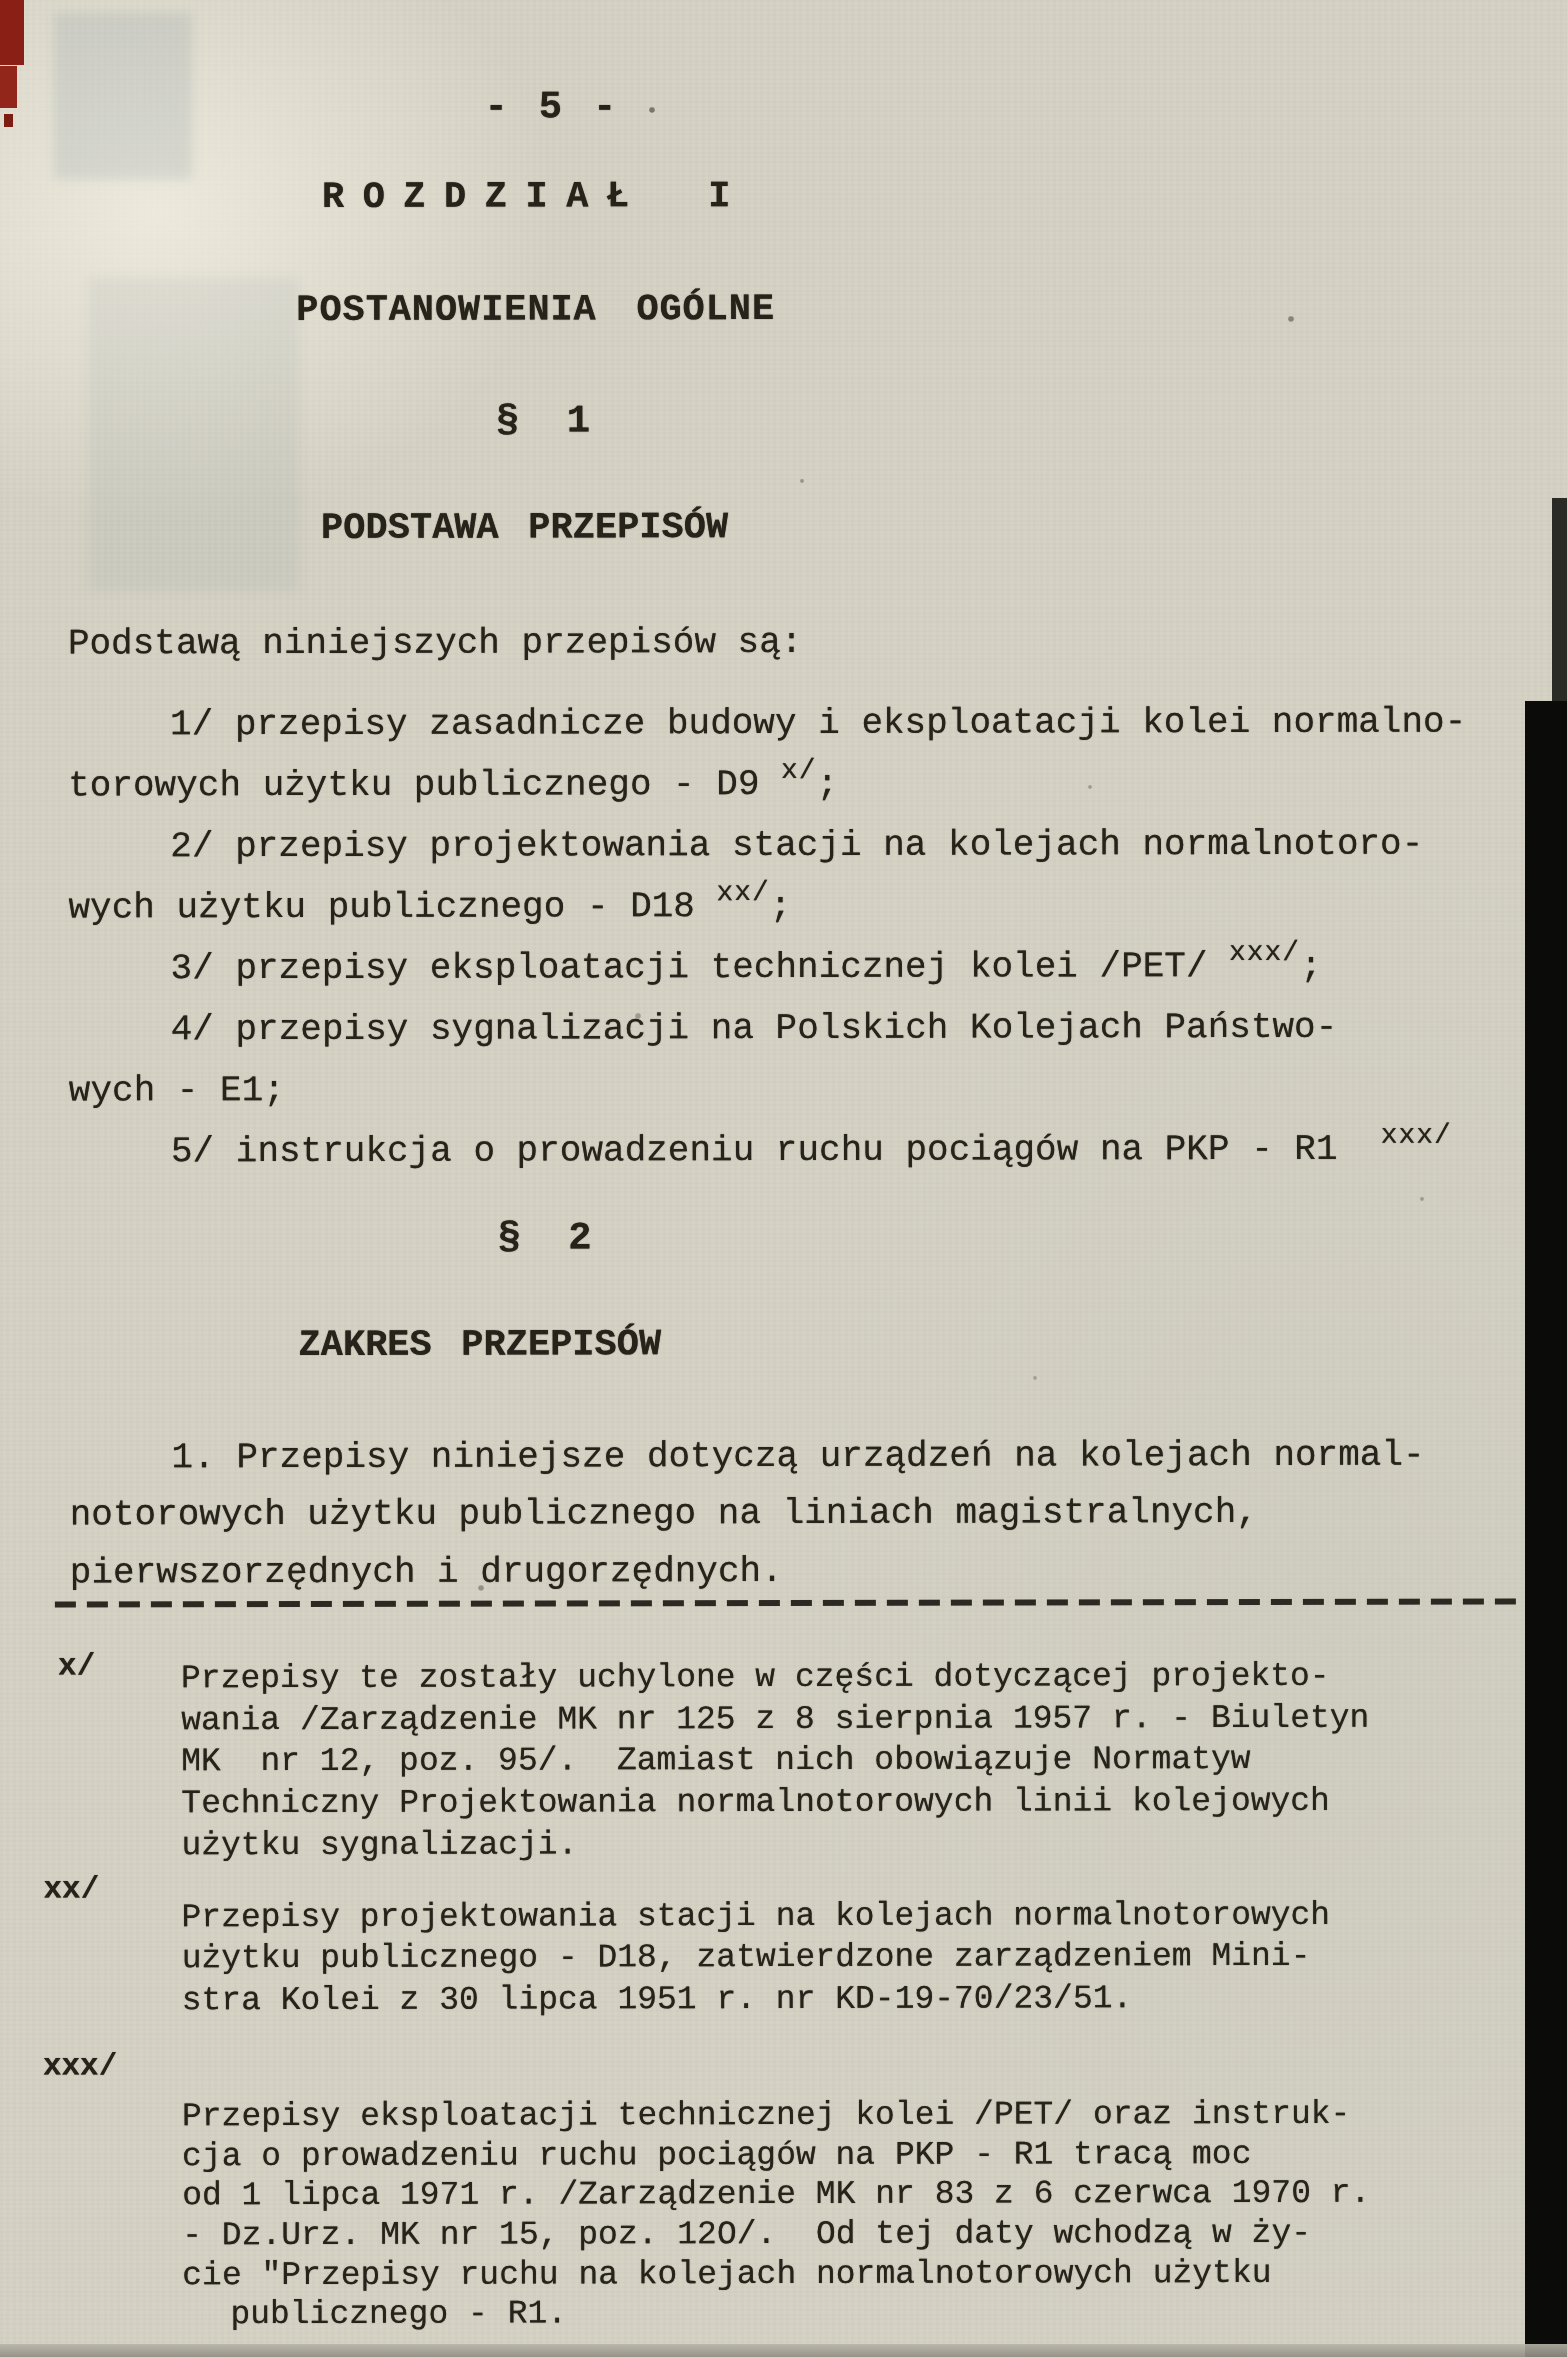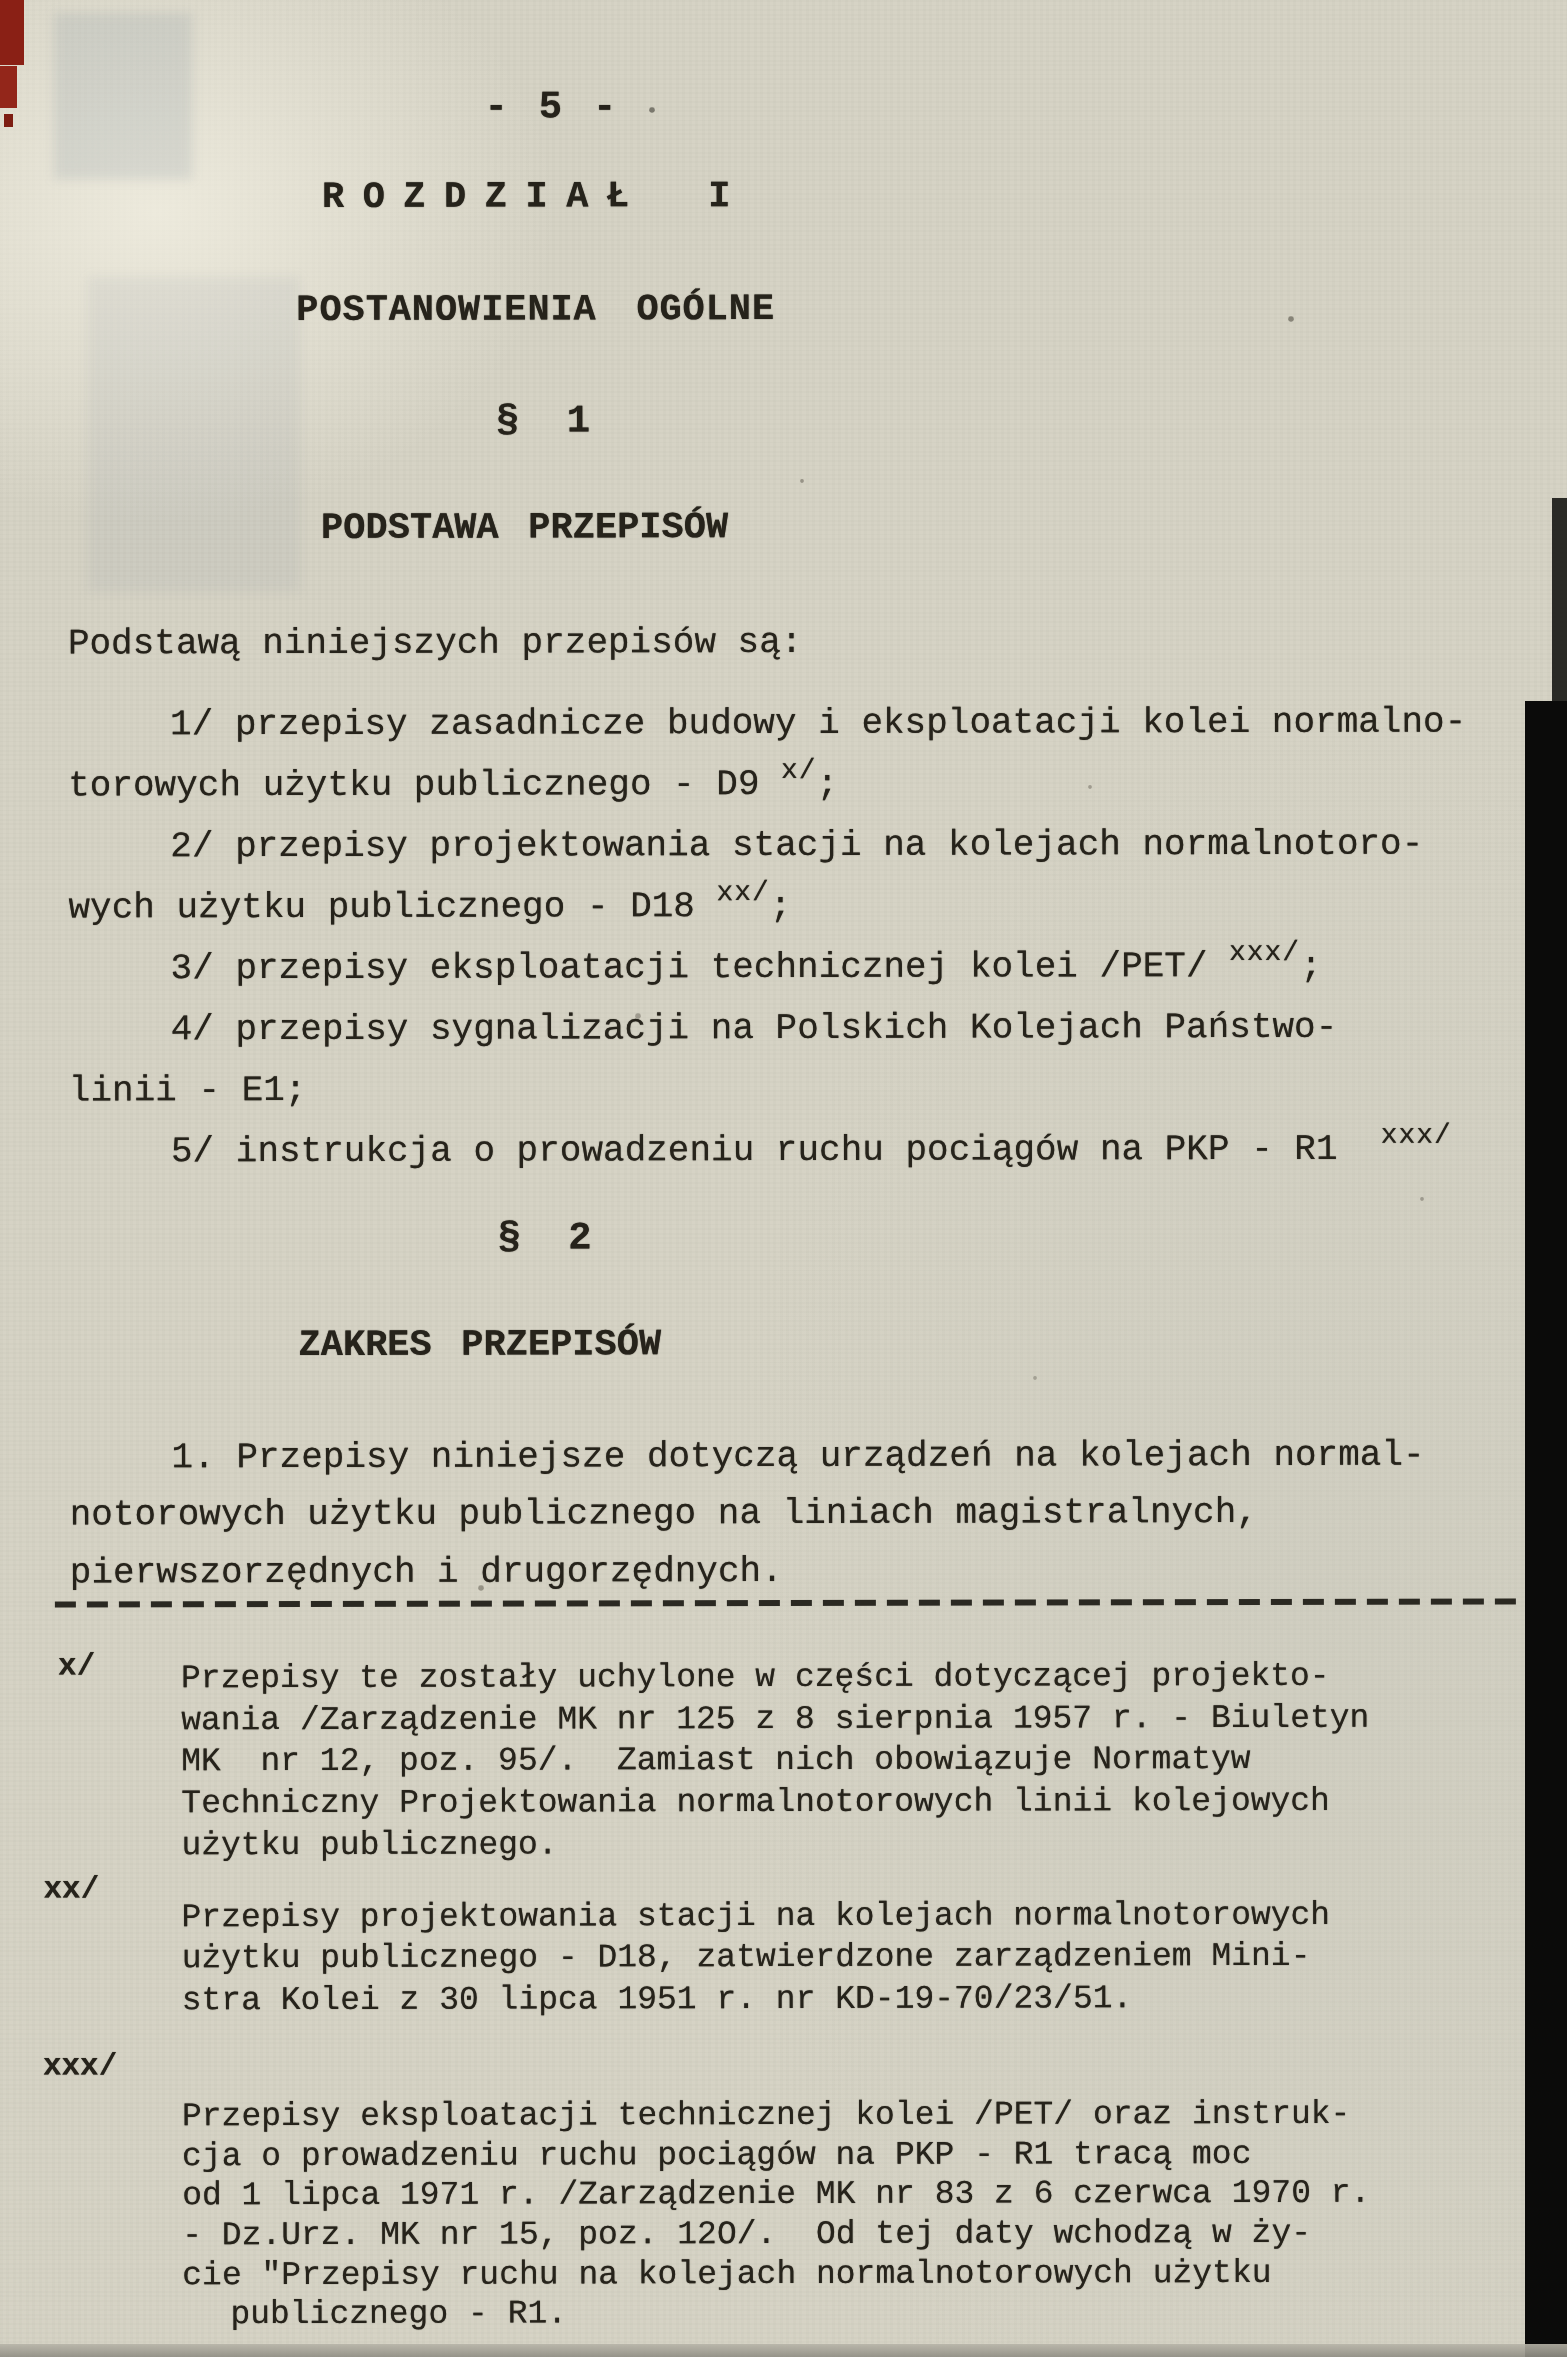--- a/index.html
+++ b/index.html
@@ -73,7 +73,7 @@
         <div class="line" style="top: 886px; left: 69px;"><span>wych użytku publicznego - D18 </span><span class="sup">xx/</span><span>;</span></div>
         <div class="line" style="top: 947px; left: 171px;"><span>3/ przepisy eksploatacji technicznej kolei /PET/ </span><span class="sup">xxx/</span><span>;</span></div>
         <div class="line" style="top: 1008px; left: 171px;"><span>4/ przepisy sygnalizacji na Polskich Kolejach Państwo-</span></div>
-        <div class="line" style="top: 1069px; left: 69px;"><span>linii - E1;</span></div>
+        <div class="line" style="top: 1069px; left: 69px;"><span>wych - E1;</span></div>
         <div class="line" style="top: 1130px; left: 171px;"><span>5/ instrukcja o prowadzeniu ruchu pociągów na PKP - R1  </span><span class="sup">xxx/</span></div>
       </div>
 

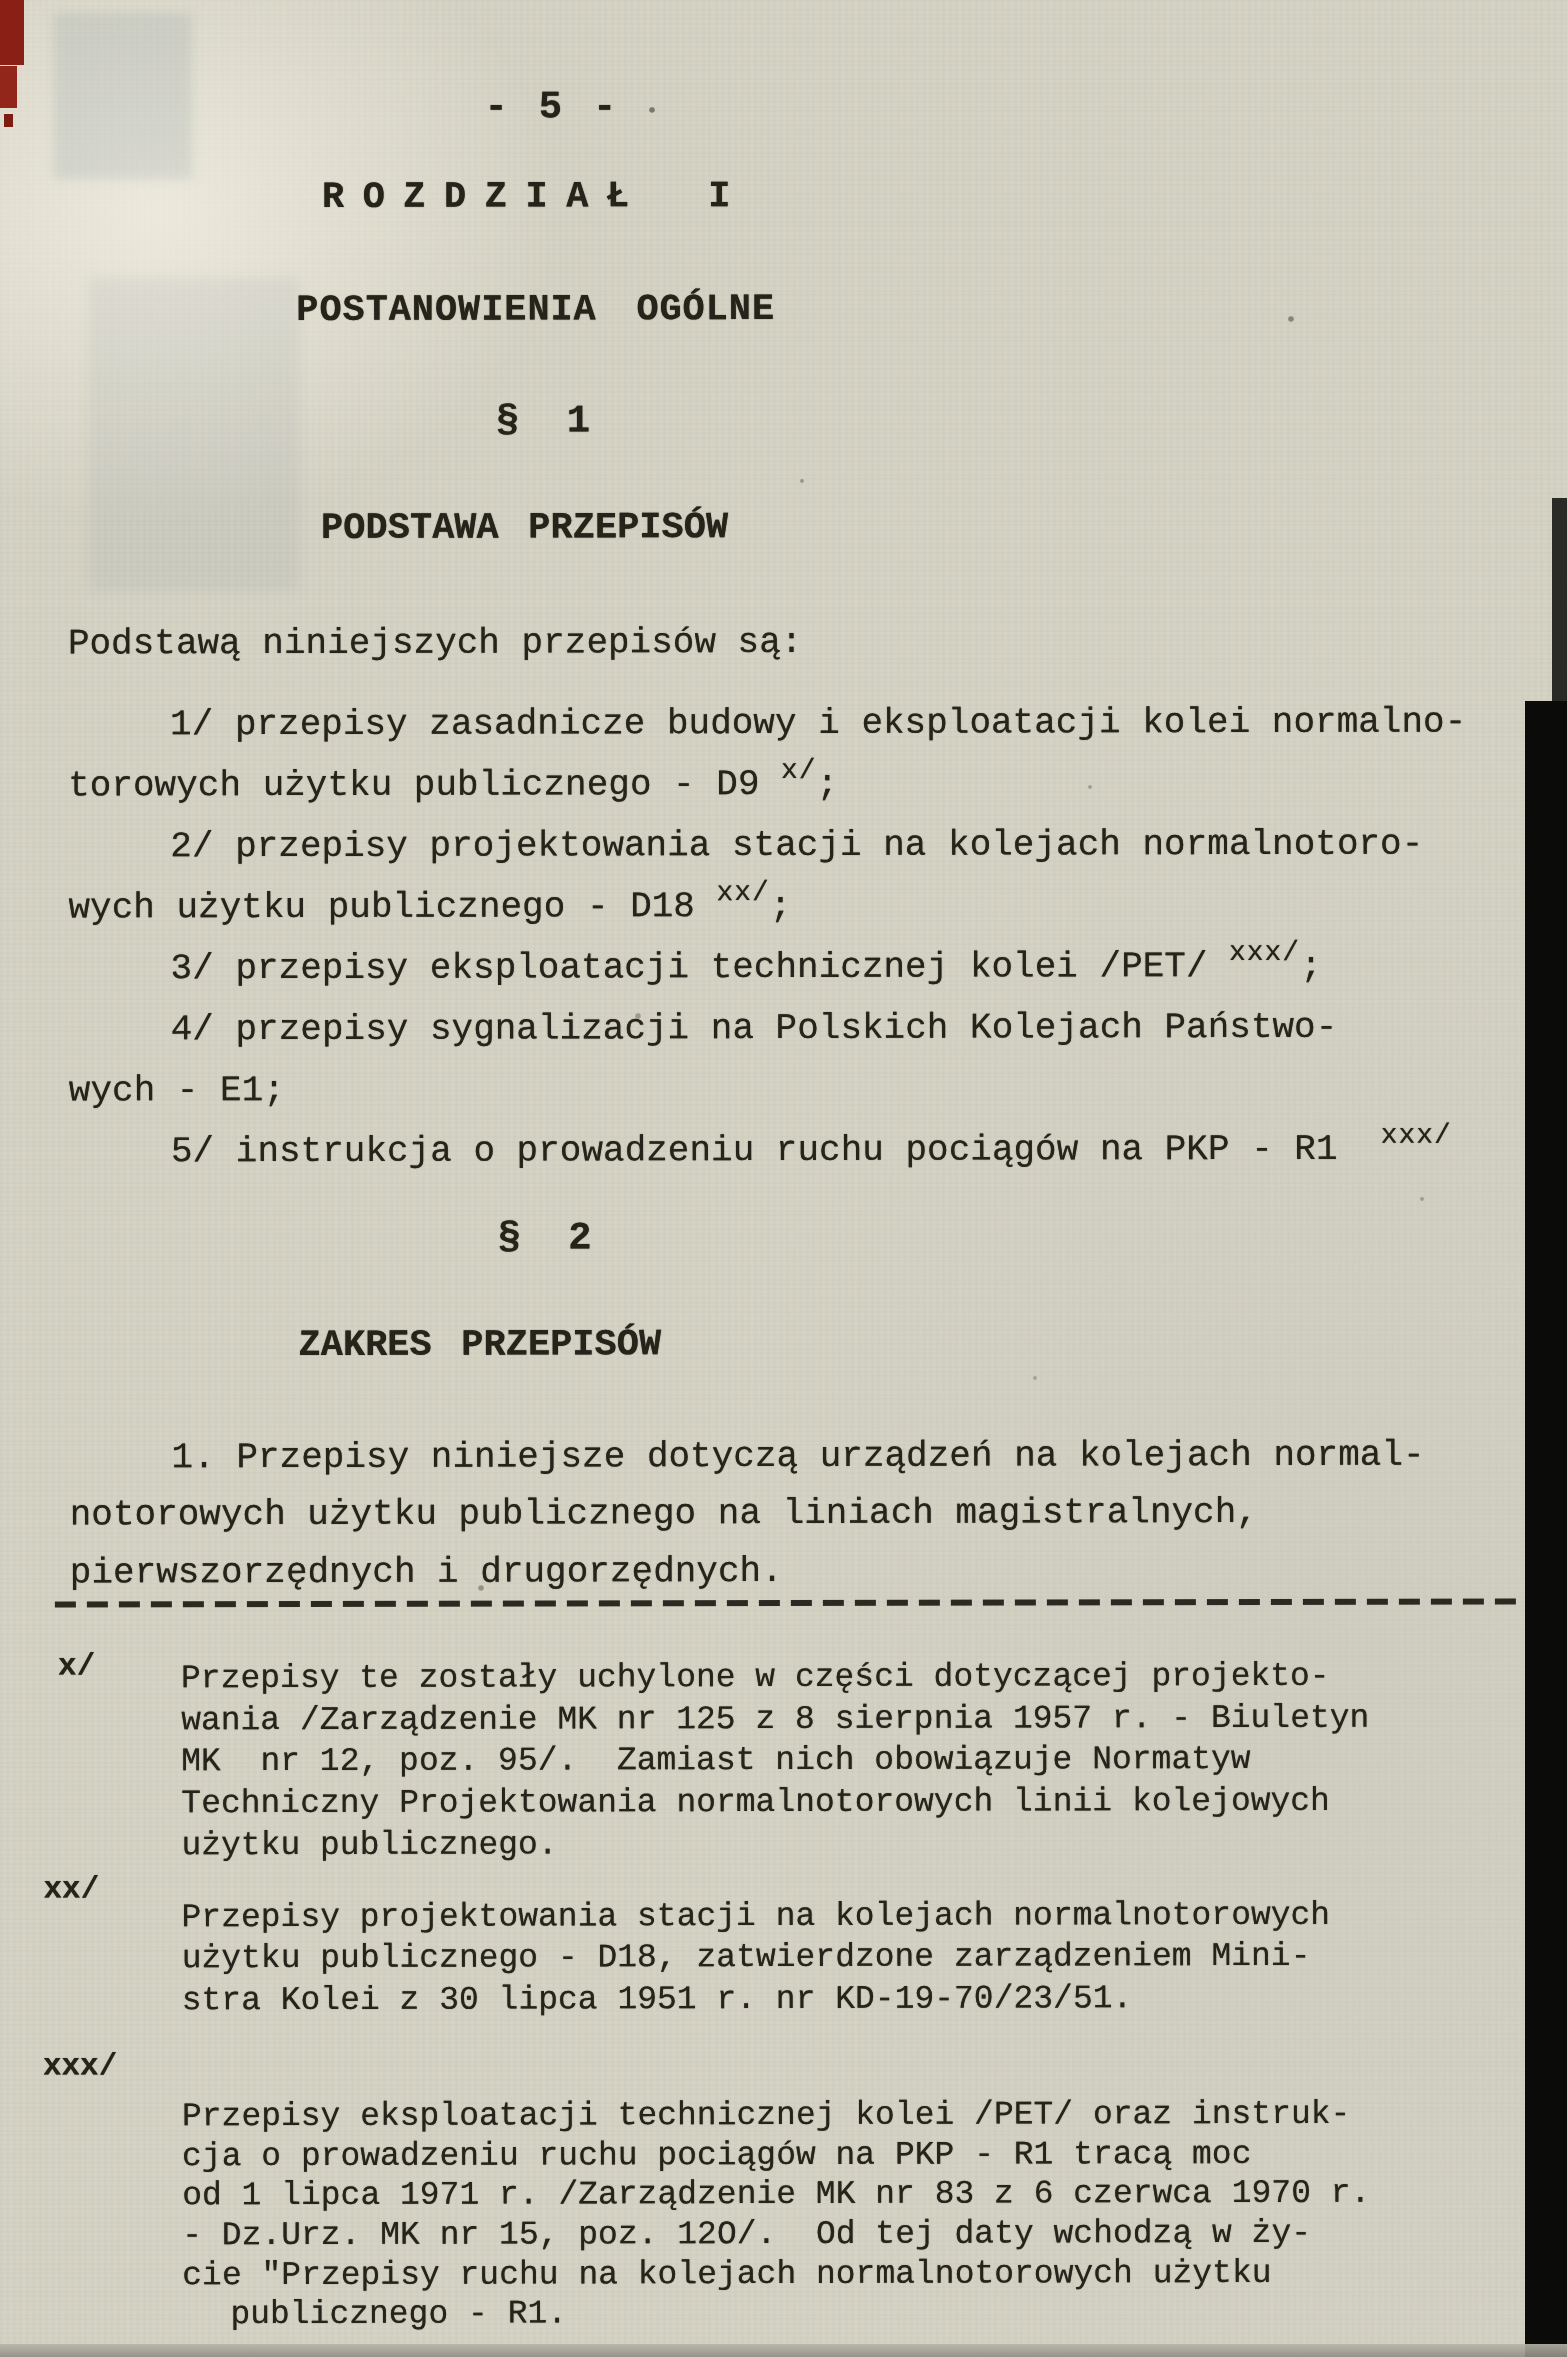--- a/index.html
+++ b/index.html
@@ -97,7 +97,7 @@
         <div class="line fn" style="top: 1701px; left: 180px;"><span>wania /Zarządzenie MK nr 125 z 8 sierpnia 1957 r. - Biuletyn</span></div>
         <div class="line fn" style="top: 1742px; left: 180px;"><span>MK  nr 12, poz. 95/.  Zamiast nich obowiązuje Normatyw</span></div>
         <div class="line fn" style="top: 1784px; left: 180px;"><span>Techniczny Projektowania normalnotorowych linii kolejowych</span></div>
-        <div class="line fn" style="top: 1826px; left: 180px;"><span>użytku publicznego.</span></div>
+        <div class="line fn" style="top: 1826px; left: 180px;"><span>użytku sygnalizacji.</span></div>
       </div>
     <div>
         <div class="line fn" style="top: 1898px; left: 180px;"><span>Przepisy projektowania stacji na kolejach normalnotorowych</span></div>

